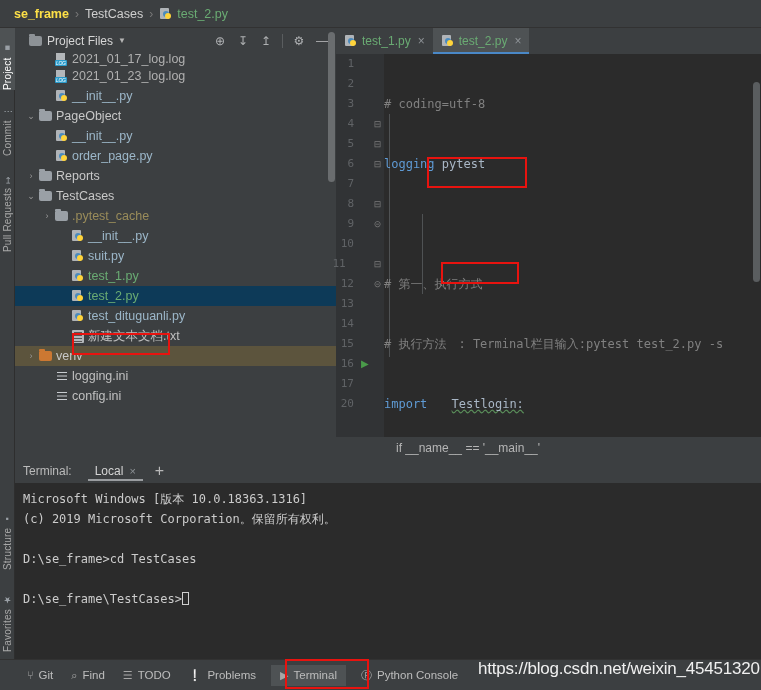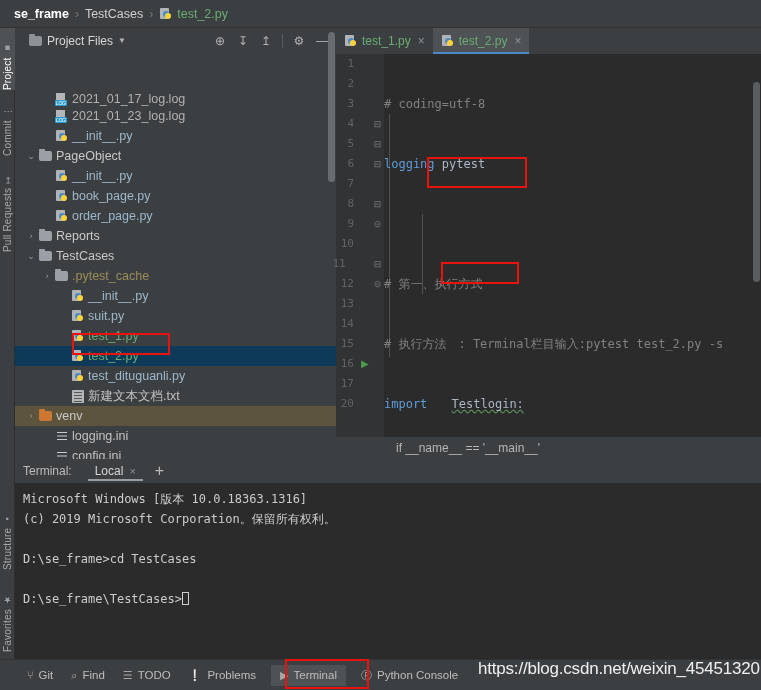--- a/index.html
+++ b/index.html
@@ -21,7 +21,7 @@
   }
   .crumb { display: flex; align-items: center; }
   .crumb-sep { color: #787878; margin: 0 6px; font-size: 12px; }
-  .crumb-root { color: #ffffff; font-weight: bold; }
+  .crumb-root { color: #fde047; font-weight: bold; }
   .crumb-mid { color: #cfcfcf; }
   .crumb-file { color: #6aab73; }
 

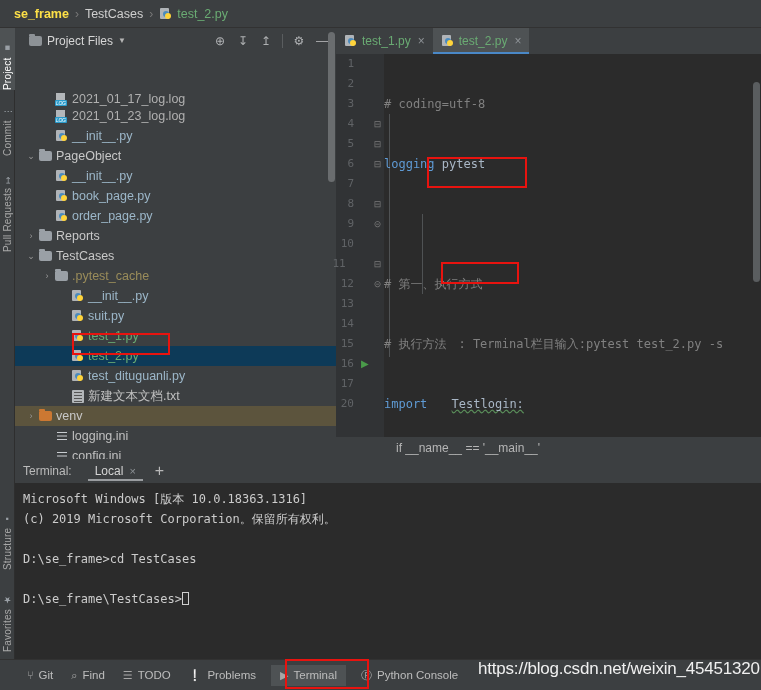--- a/index.html
+++ b/index.html
@@ -272,7 +272,7 @@
       </div>
     </div>
     <div class="tree" id="tree">
-        <div class="trow" style="height: 13px; align-items: flex-end; overflow: hidden; margin-top: 40px;">
+        <div class="trow" style="height: 13px; align-items: flex-end; overflow: hidden;">
           <span style="display:inline-block;width:26px;flex:0 0 26px"></span>
           <span class="arrow"></span>
           <span class="ticon">

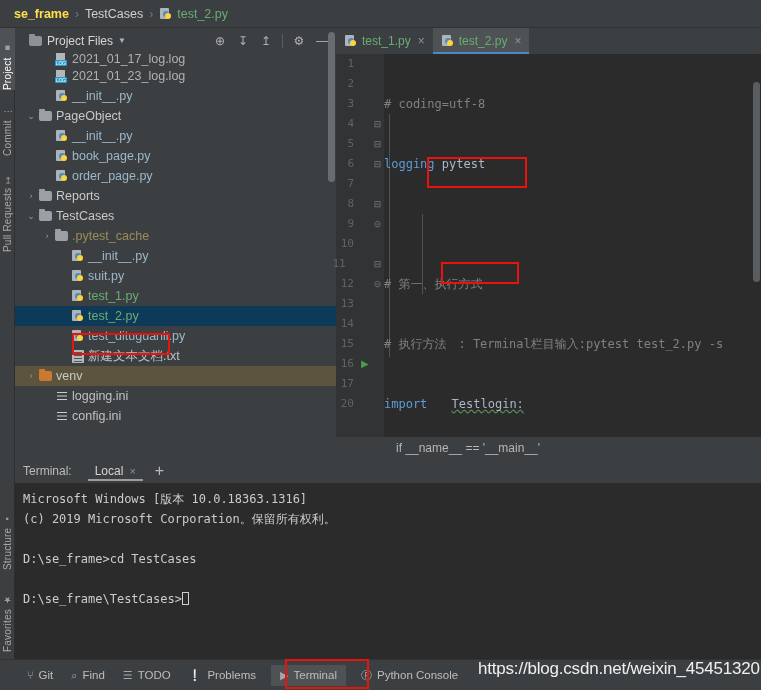--- a/index.html
+++ b/index.html
@@ -325,18 +325,6 @@
             </span>
           </span>
           <span class="tlabel c-py">__init__.py</span>
-        </div>
-        <div class="trow">
-          <span style="display:inline-block;width:26px;flex:0 0 26px"></span>
-          <span class="arrow"></span>
-          <span class="ticon">
-            <span class="ic-py">
-              <i class="pg"></i>
-              <i class="pb"></i>
-              <i class="py2"></i>
-            </span>
-          </span>
-          <span class="tlabel c-py">book_page.py</span>
         </div>
         <div class="trow">
           <span style="display:inline-block;width:26px;flex:0 0 26px"></span>

